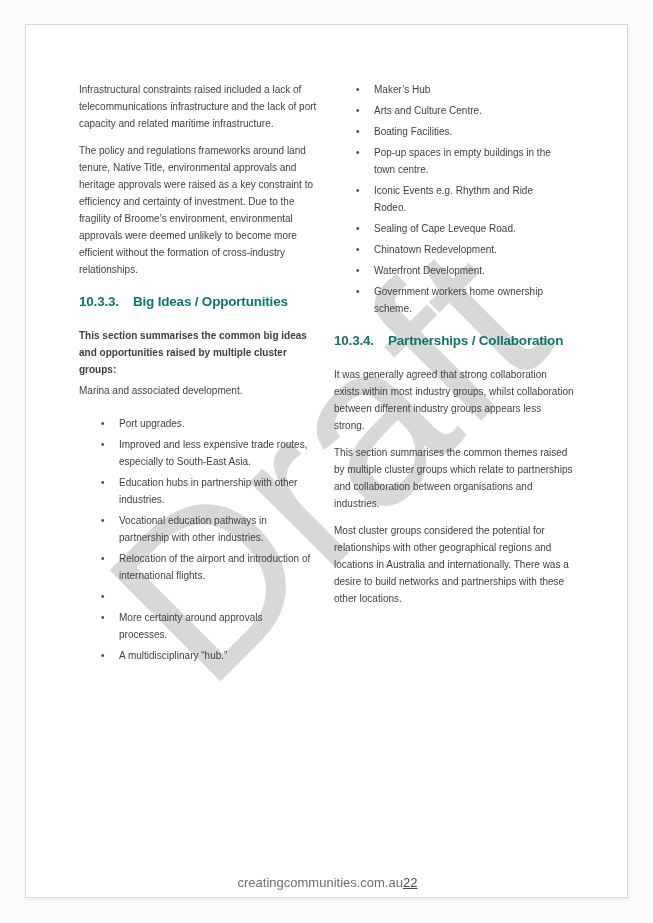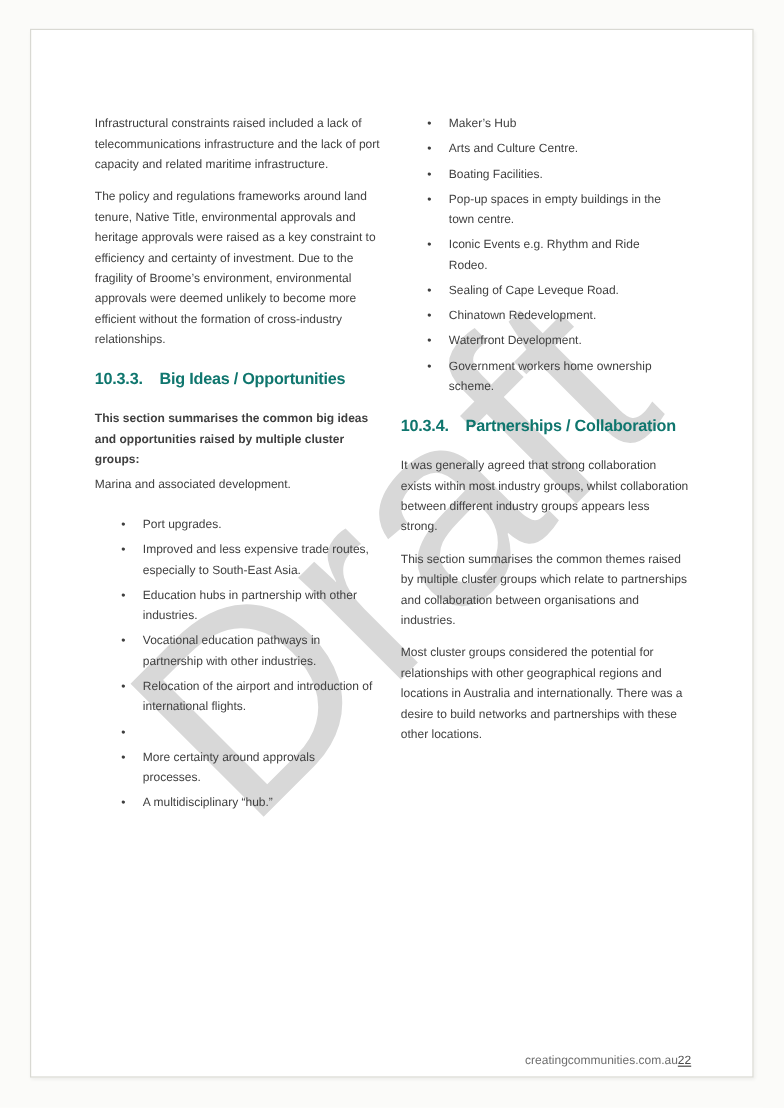--- a/index.html
+++ b/index.html
@@ -39,7 +39,7 @@
   }
   .content {
     position: absolute;
-    left: 53px; top: 70px;
+    left: 53px; top: 56px;
     width: 509px;
     display: flex;
     gap: 15px;

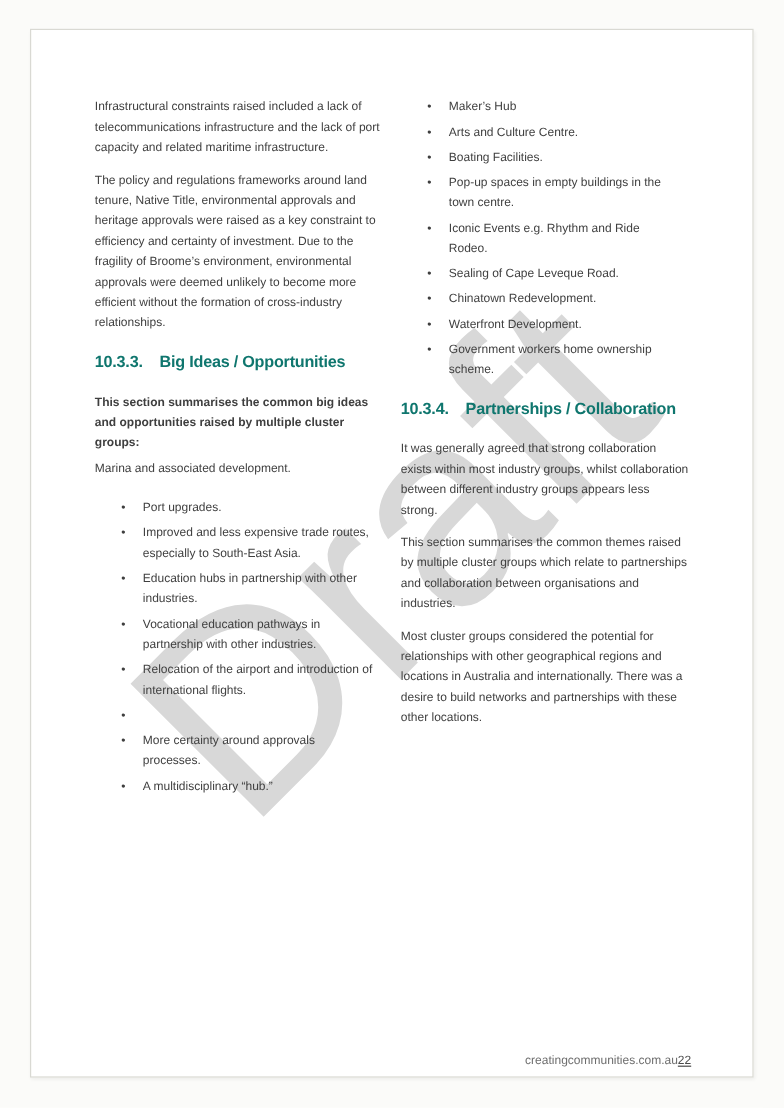--- a/index.html
+++ b/index.html
@@ -90,9 +90,9 @@
     position: absolute;
     left: 53px; right: 51px; bottom: 7px;
     display: flex;
-    justify-content: flex-end;
+    justify-content: center;
     align-items: baseline;
-    font-size: 10px;
+    font-size: 13px;
     color: #6e6e6e;
     z-index: 1;
   }

